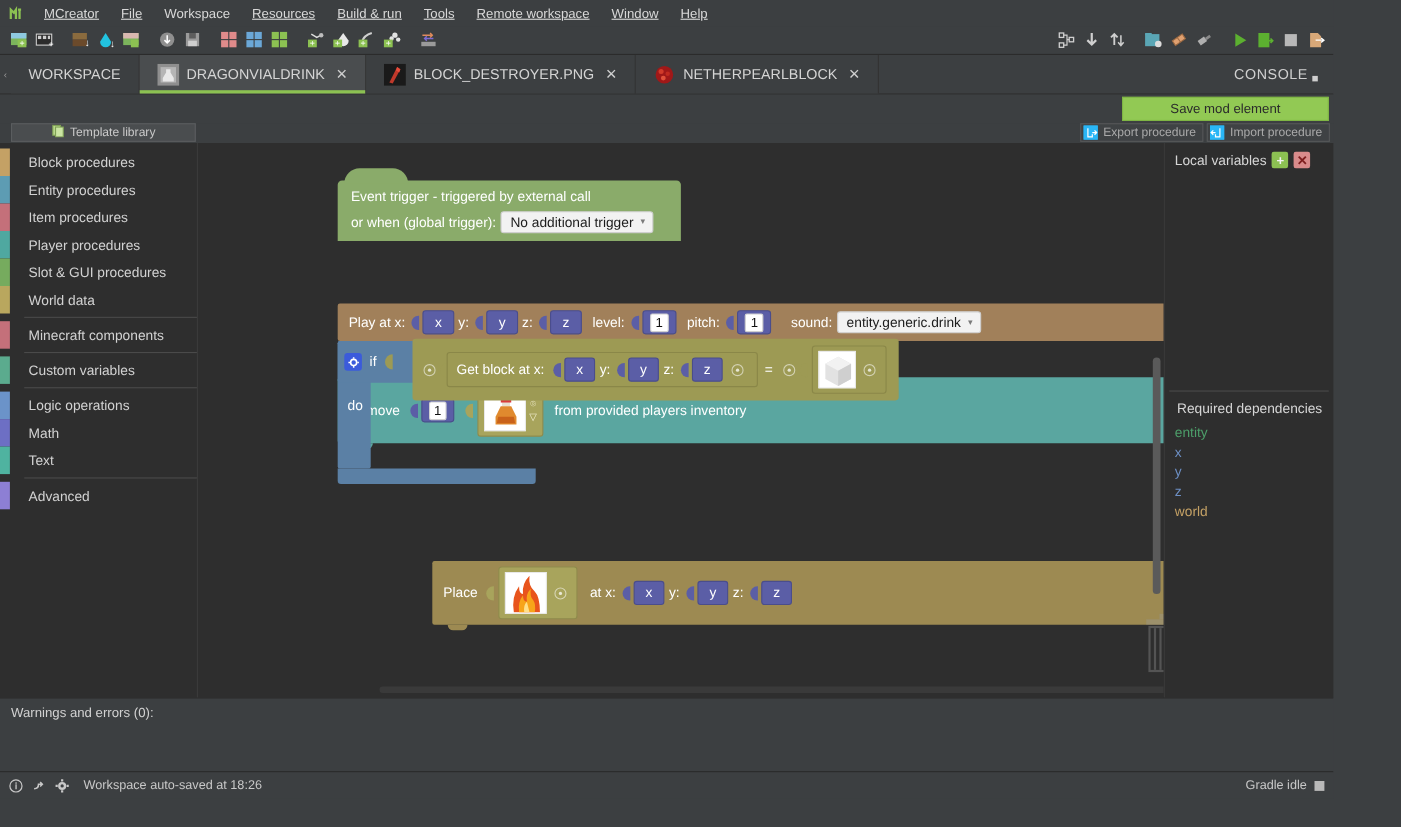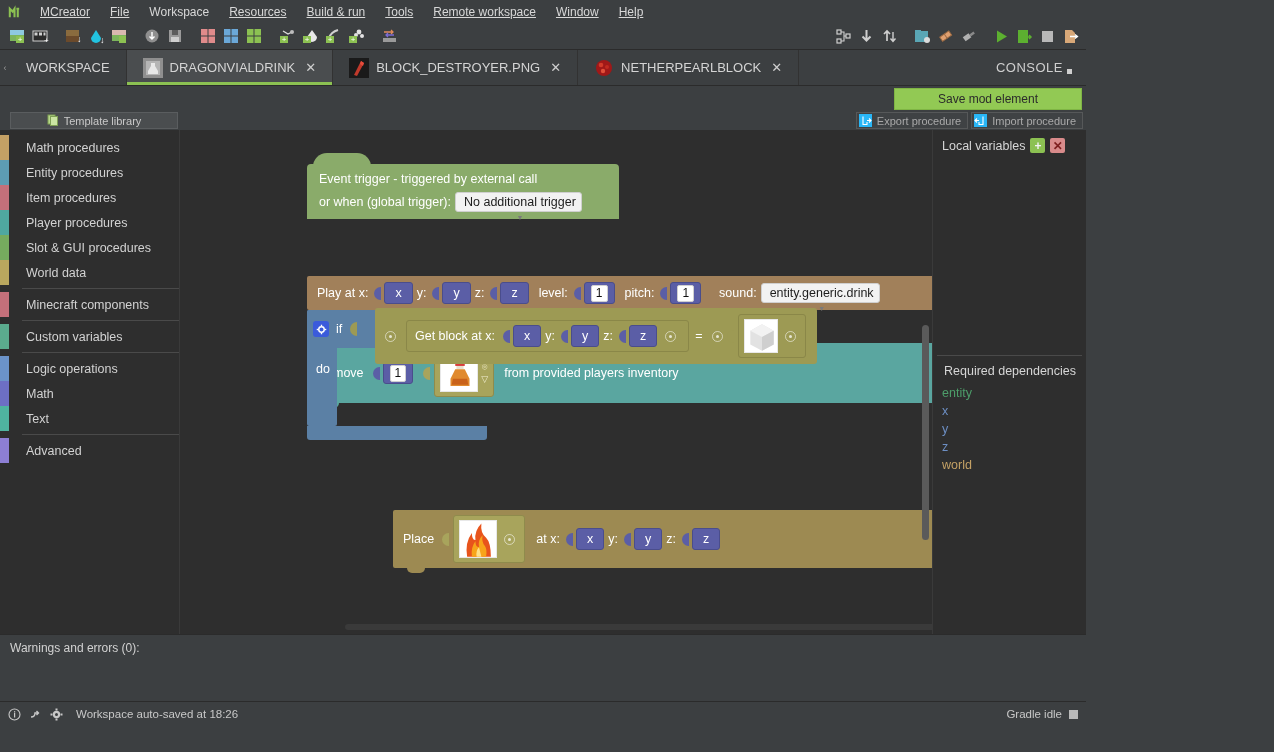--- a/index.html
+++ b/index.html
@@ -10,7 +10,7 @@
     overflow: hidden;
     color: #d6d6d6;
   }
-  #app { position: relative; width: 1086px; height: 752px; }
+  #app { position: relative; width: 1212px; height: 752px; }
 
   
   .menubar {

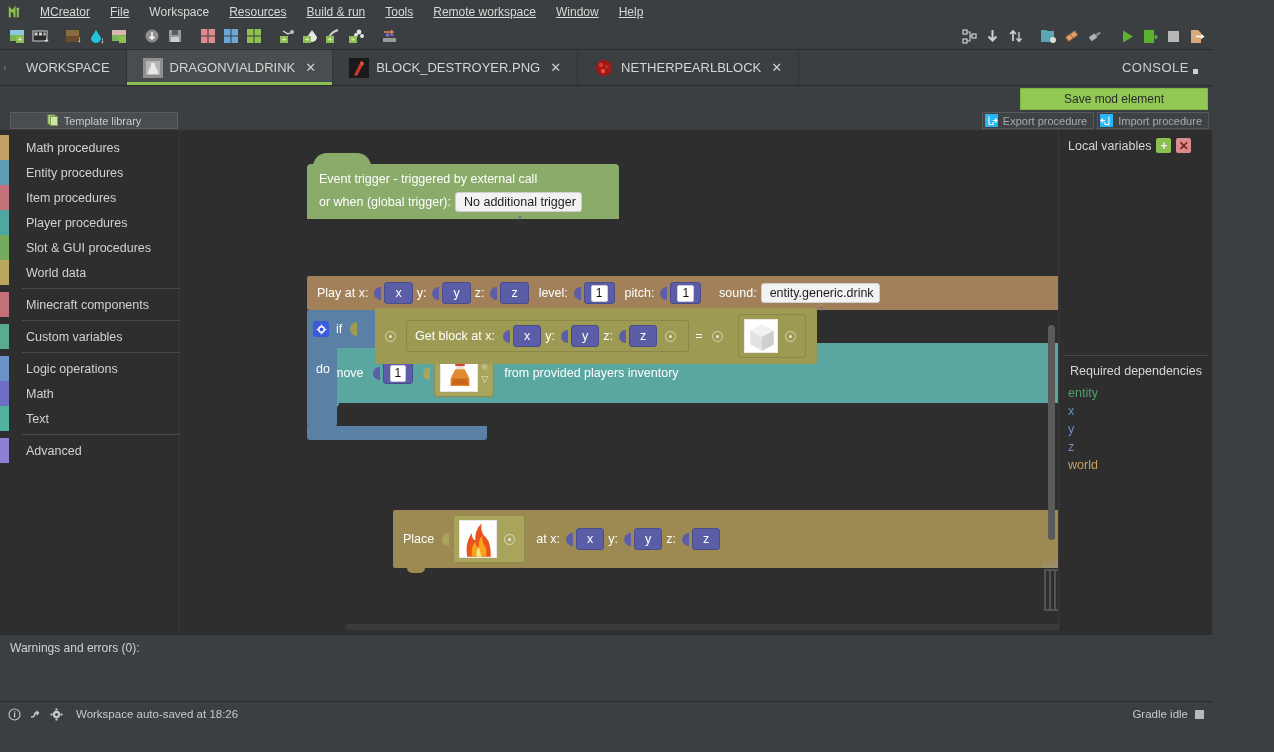--- a/index.html
+++ b/index.html
@@ -499,7 +499,7 @@
     <div class="sidebar">
       <div class="cat">
           <span class="swatch" style="background:#c4a165"></span>
-          <span class="clabel">Math procedures</span>
+          <span class="clabel">Block procedures</span>
         </div>
       <div class="cat">
           <span class="swatch" style="background:#5d9cb3"></span>

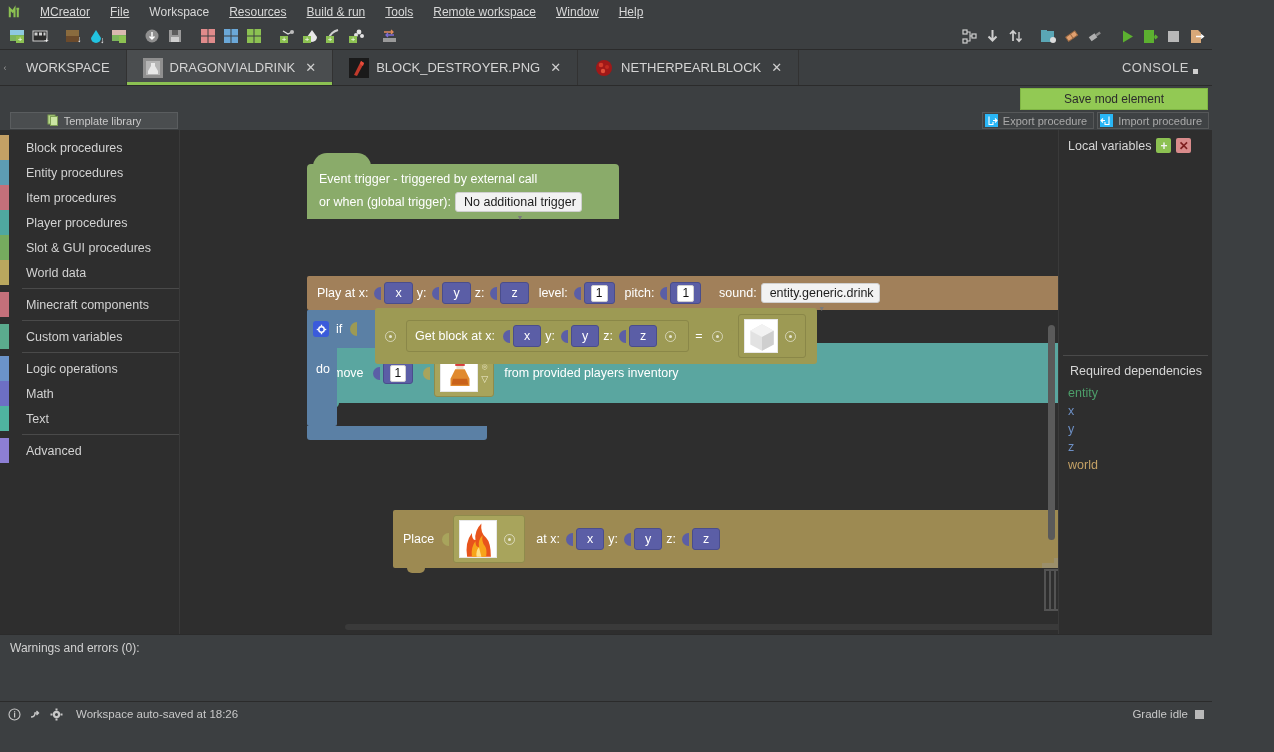--- a/index.html
+++ b/index.html
@@ -157,7 +157,7 @@
     display: inline-flex; align-items: center; gap: 5px;
     background: #f2f2f2; color: #1c1c1c; border-radius: 3px;
     padding: 2px 5px 2px 8px; font-size: 12.5px; height: 20px;
-    border: 1px solid #cfcfcf; margin-left: 4px; flex-direction: column;
+    border: 1px solid #cfcfcf; margin-left: 4px;
   }
   .dd .caret { font-size: 7px; color: #7a7a7a; }
 

